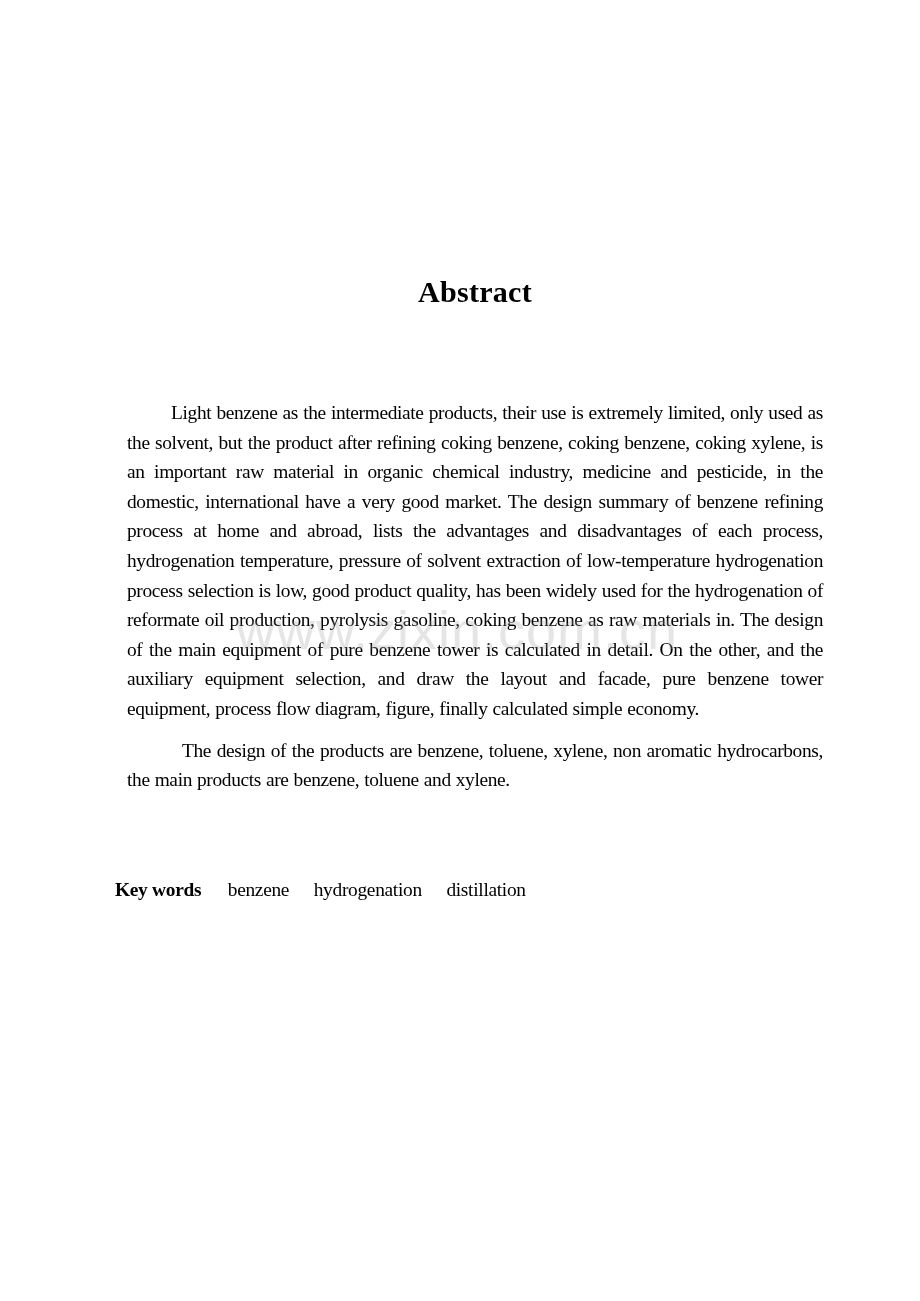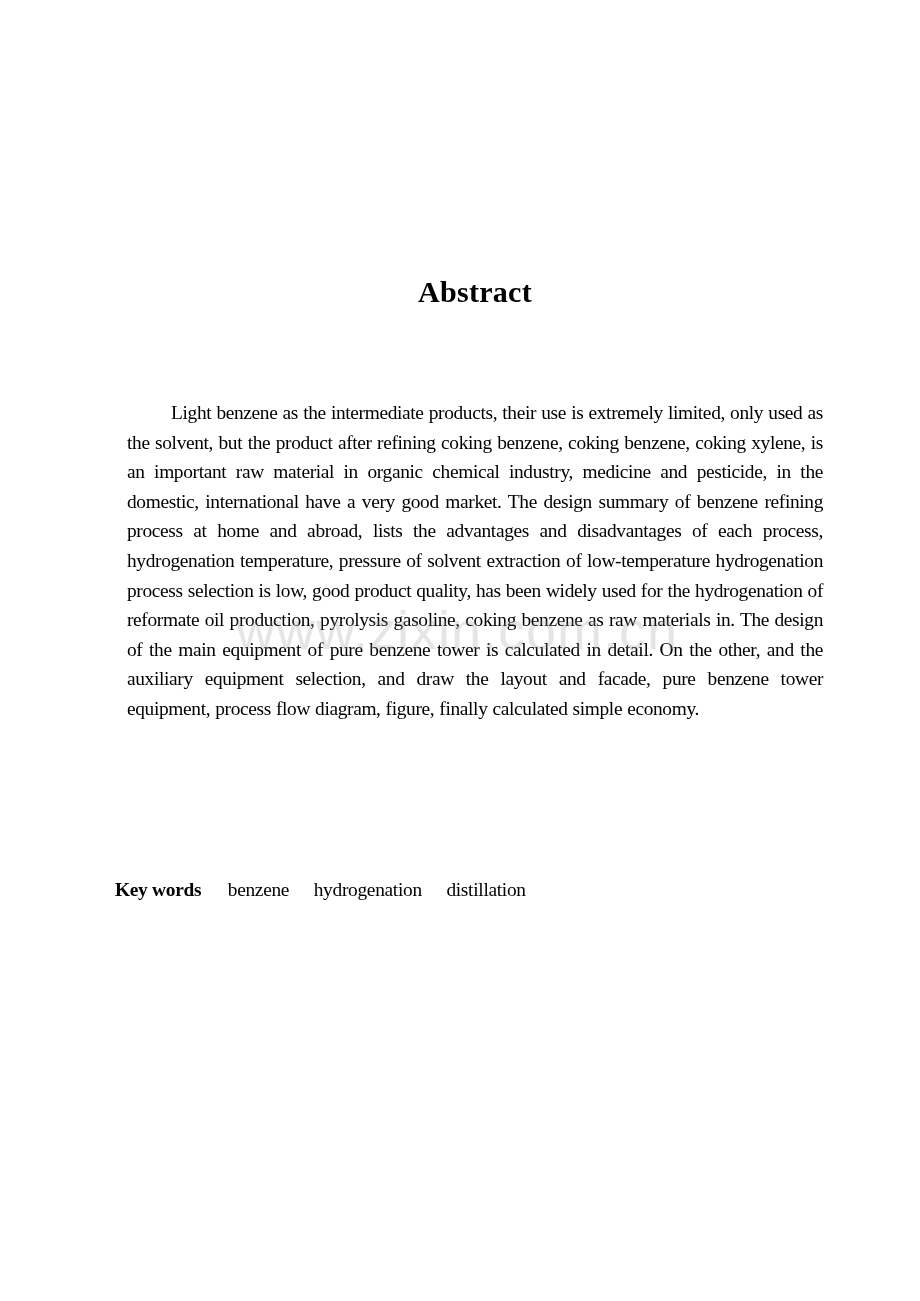--- a/index.html
+++ b/index.html
@@ -21,6 +21,7 @@
 
 <div class="body-wrap">
   <p class="para p1">Light benzene as the intermediate products, their use is extremely limited, only used as the solvent, but the product after refining coking benzene, coking benzene, coking xylene, is an important raw material in organic chemical industry, medicine and pesticide, in the domestic, international have a very good market. The design summary of benzene refining process at home and abroad, lists the advantages and disadvantages of each process, hydrogenation temperature, pressure of solvent extraction of low-temperature hydrogenation process selection is low, good product quality, has been widely used for the hydrogenation of reformate oil production, pyrolysis gasoline, coking benzene as raw materials in. The design of the main equipment of pure benzene tower is calculated in detail. On the other, and the auxiliary equipment selection, and draw the layout and facade, pure benzene tower equipment, process flow diagram, figure, finally calculated simple economy.</p>
+  <p class="para p2">The design of the products are benzene, toluene, xylene, non aromatic hydrocarbons, the main products are benzene, toluene and xylene.</p>
 </div>
 
 <div class="keywords">

